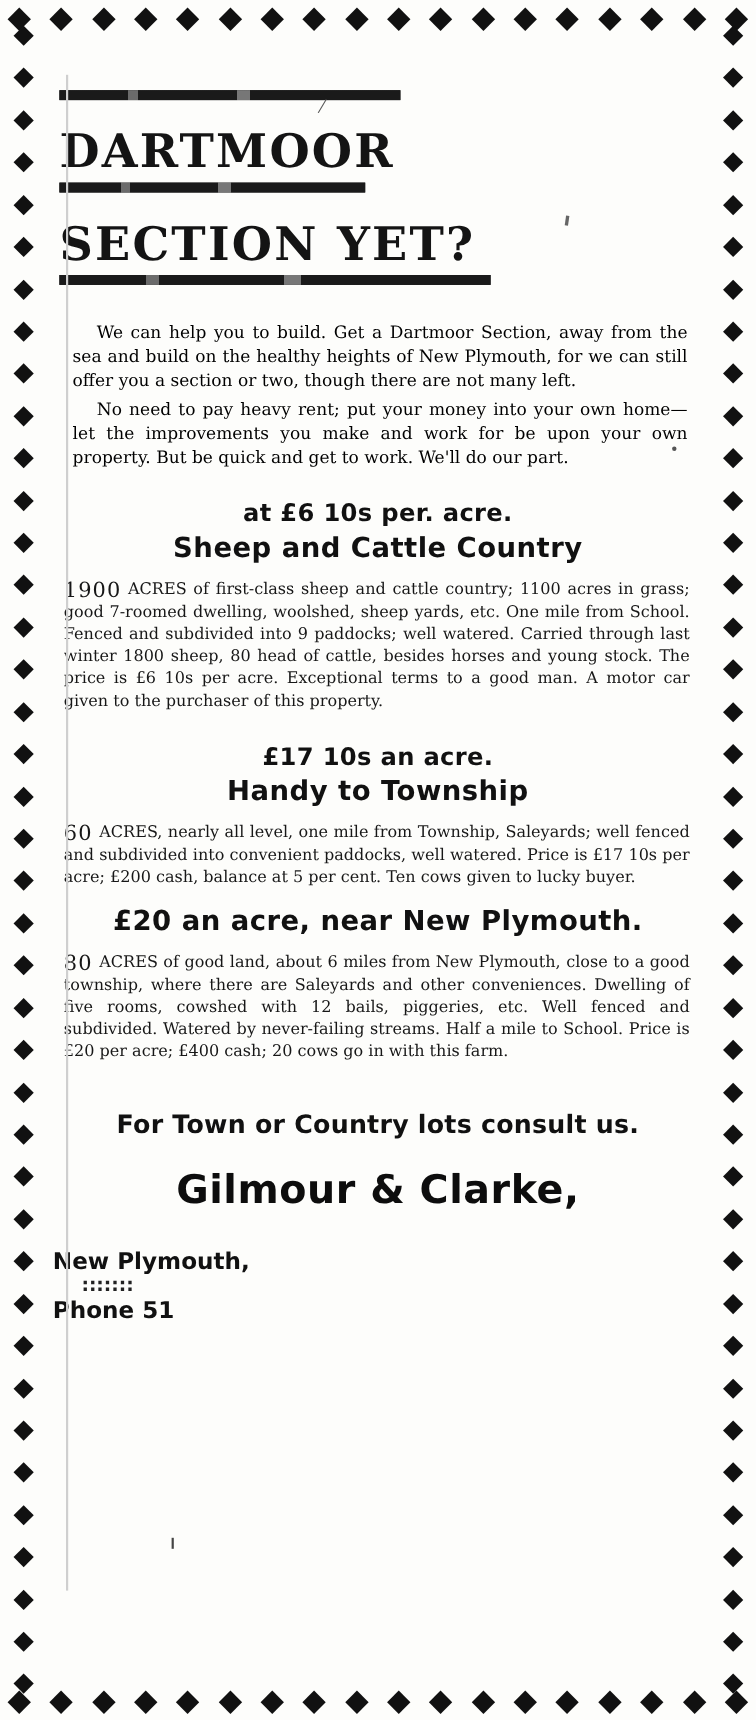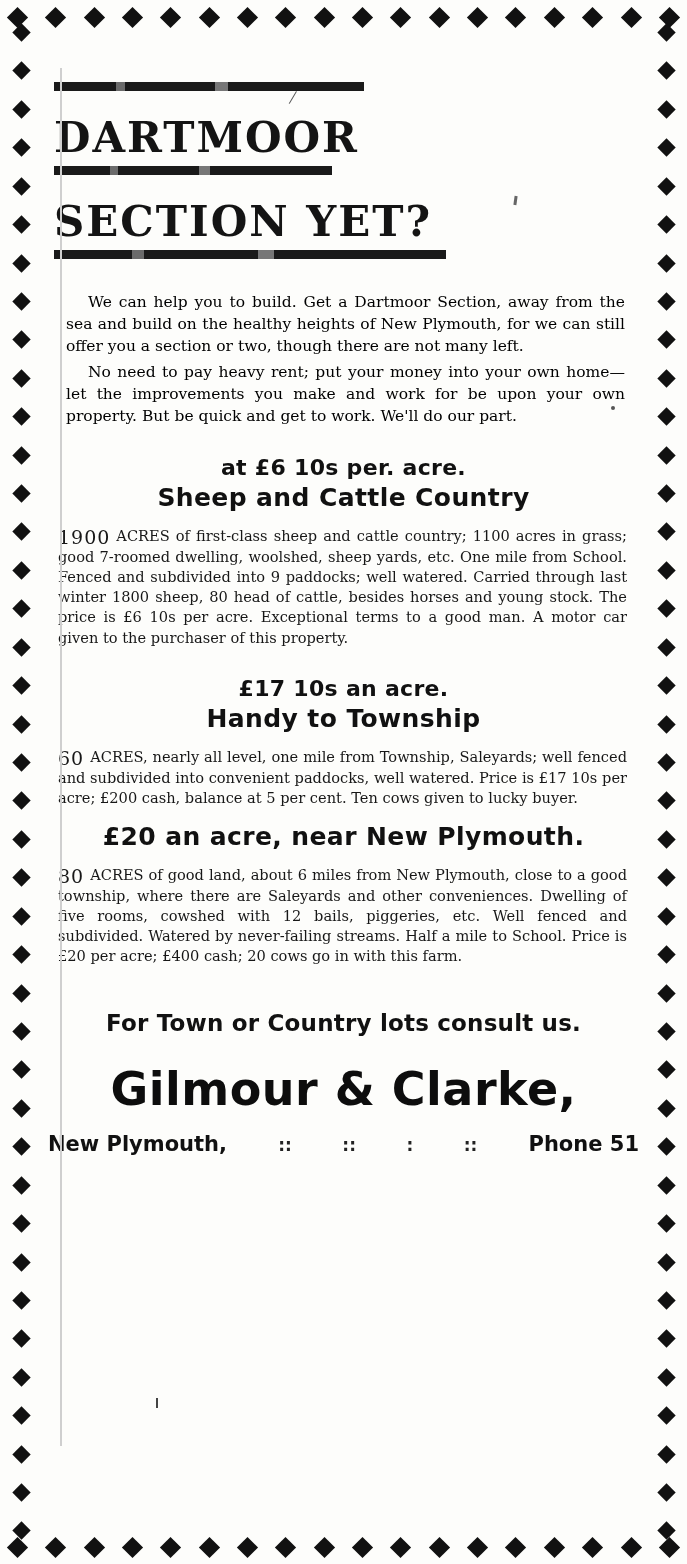--- a/index.html
+++ b/index.html
@@ -194,7 +194,7 @@
     text-align: center;
     font-family: "DejaVu Sans", sans-serif;
     font-weight: bold;
-    font-size: 46px;
+    font-size: 36px;
     margin-top: 26px;
     letter-spacing: 0.5px;
     color: #0d0d0d;

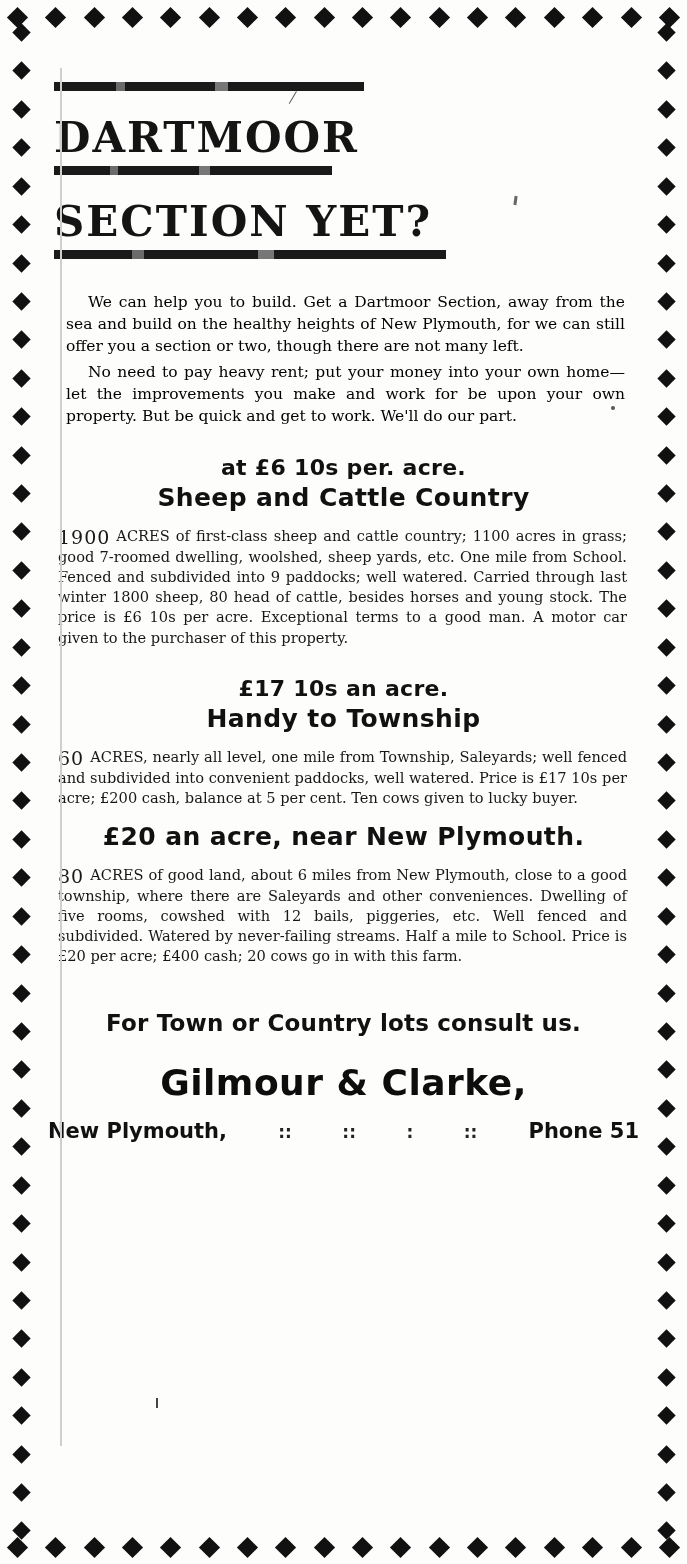--- a/index.html
+++ b/index.html
@@ -203,12 +203,13 @@
     display: flex;
     align-items: baseline;
     justify-content: space-between;
-    margin-top: 16px;
+    margin-top: 32px;
     padding: 0 4px;
     font-family: "DejaVu Sans", sans-serif;
     font-weight: bold;
     font-size: 21px;
     color: #111;
+    flex-direction: column;
   }
   .contact .dots {
     flex: 1;

